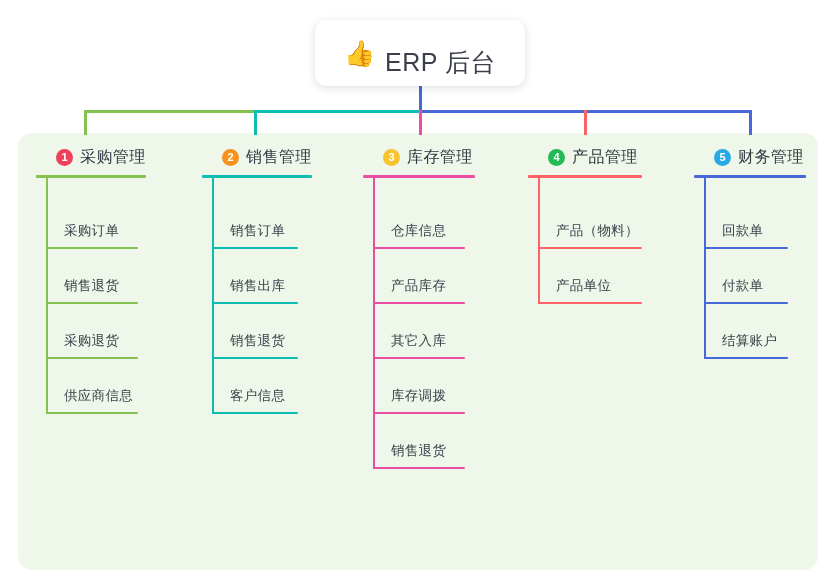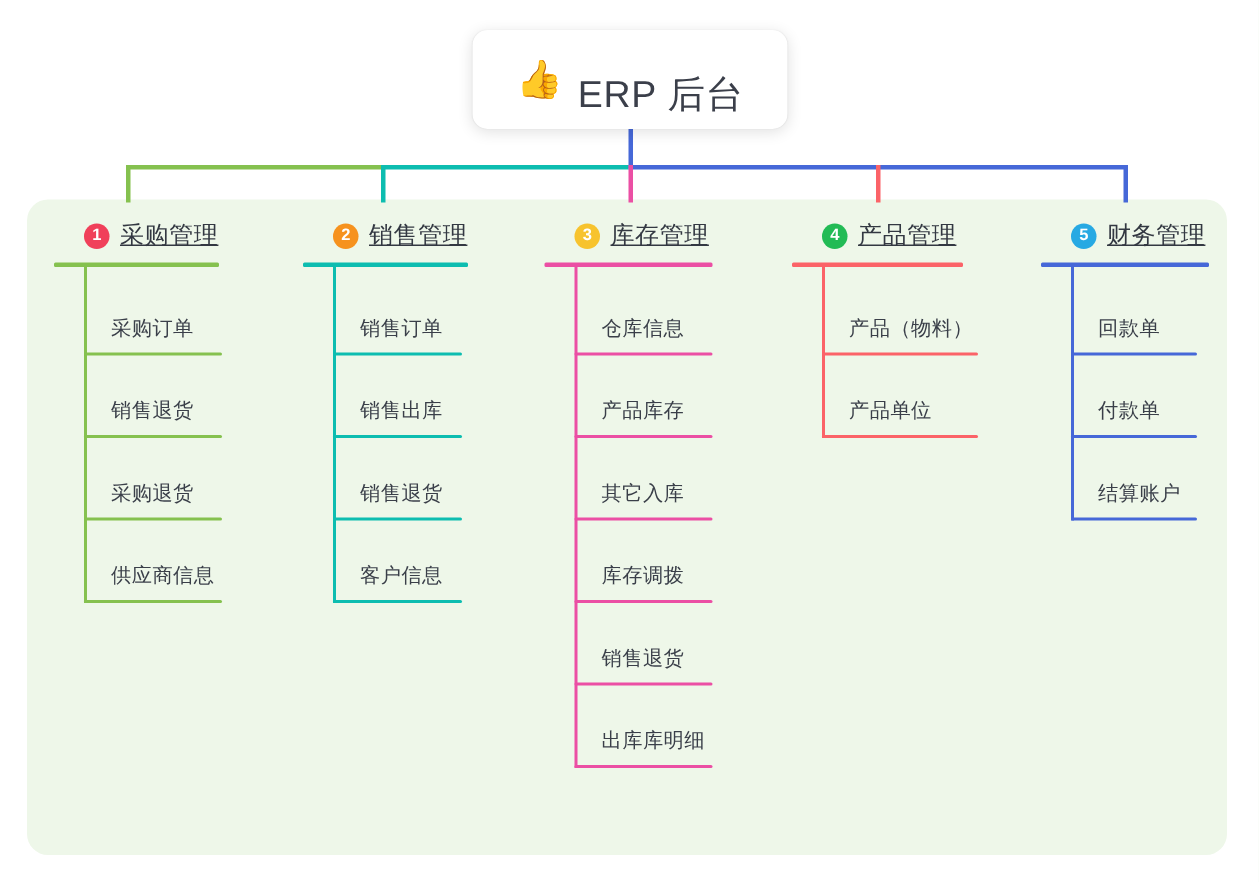--- a/index.html
+++ b/index.html
@@ -109,7 +109,6 @@
     color: #333842;
     white-space: nowrap;
     letter-spacing: 0.4px;
-    text-decoration: underline;
   }
   .head-rule {
     height: 3px;

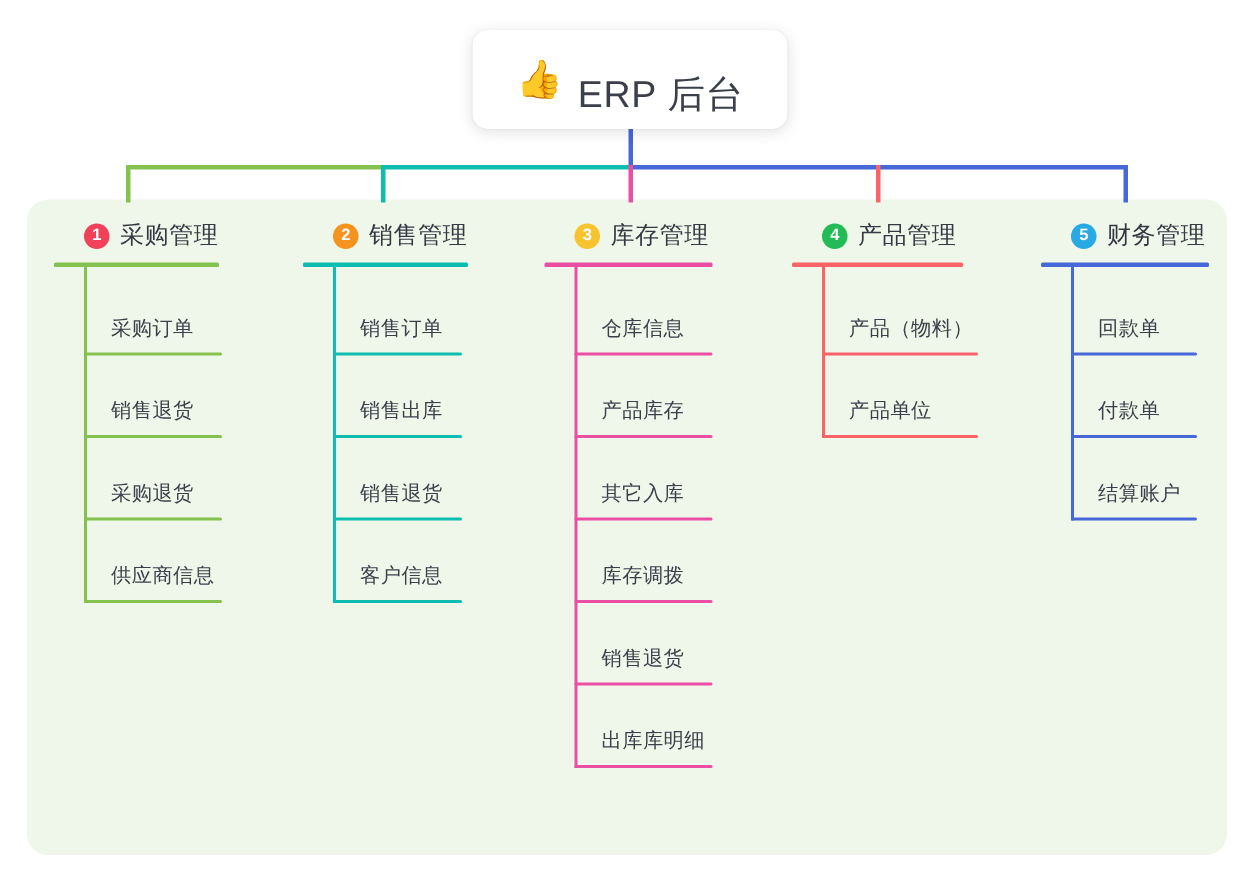--- a/index.html
+++ b/index.html
@@ -118,8 +118,8 @@
 
   .items {
     position: relative;
-    margin-left: 20px;
-    padding-top: 4px;
+    margin-left: 10px;
+    padding-top: 16px;
   }
   .items .spine {
     position: absolute;

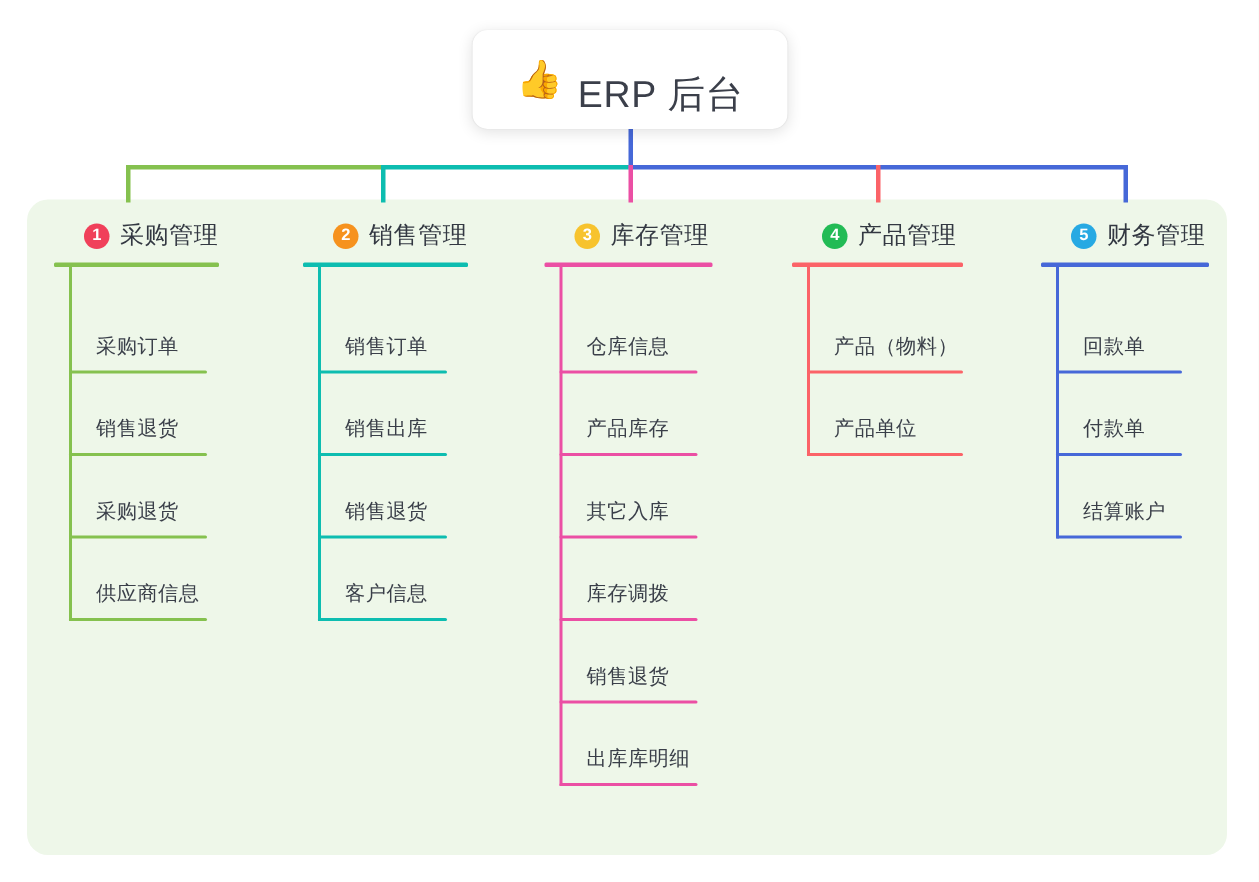--- a/index.html
+++ b/index.html
@@ -254,10 +254,6 @@
           <span class="item-label">销售退货</span>
           <div class="item-rule" style="background: rgb(235, 79, 164); width: 92px;"></div>
         </div>
-        <div class="item">
-          <span class="item-label">出库库明细</span>
-          <div class="item-rule" style="background: rgb(235, 79, 164); width: 92px;"></div>
-        </div>
       </div>
     </div>
     <div class="column" style="left: 528px;">

